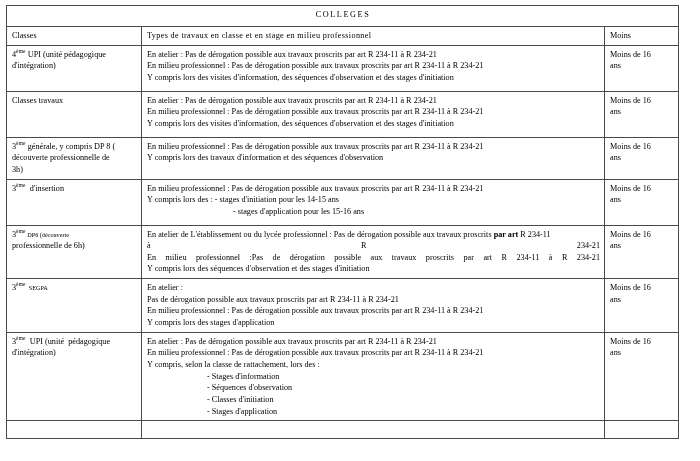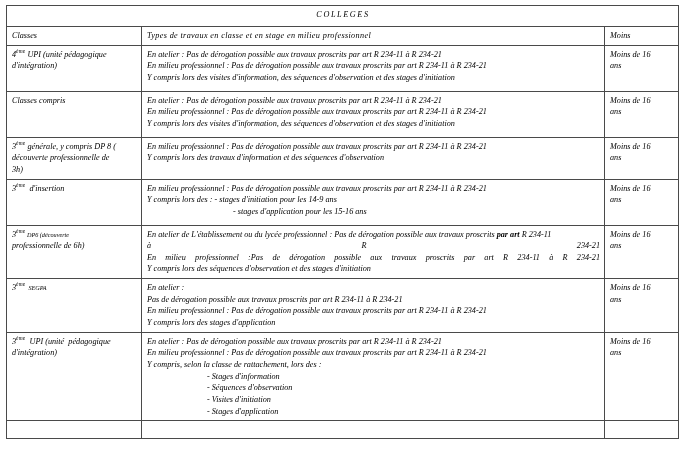--- a/index.html
+++ b/index.html
@@ -27,7 +27,6 @@
     width: 564px;
     margin: 5px 0 8px 6px;
     background: #ffffff;
-    font-style: italic;
   }
   table.doc-table td,
   table.doc-table th {

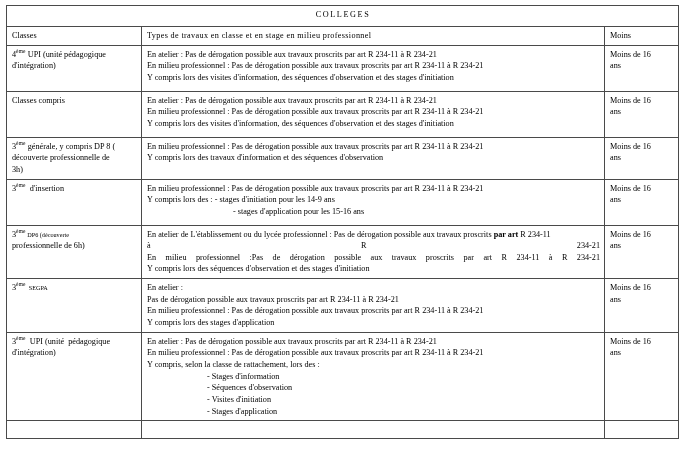--- a/index.html
+++ b/index.html
@@ -115,7 +115,7 @@
 
       <tr>
         <td class="r-tall-1">
-          <span class="line">Classes compris</span>
+          <span class="line">Classes travaux</span>
         </td>
         <td>
           <span class="line">En atelier : Pas de dérogation possible aux travaux proscrits par art R 234-11 à R 234-21</span>

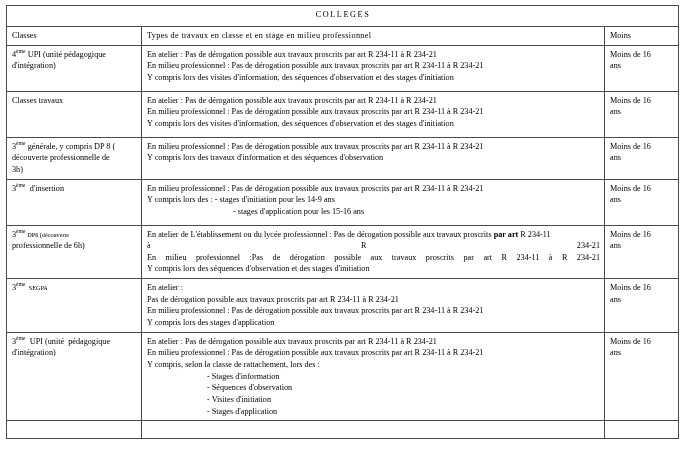--- a/index.html
+++ b/index.html
@@ -150,7 +150,7 @@
         </td>
         <td>
           <span class="line">En milieu professionnel : Pas de dérogation possible aux travaux proscrits par art R 234-11 à R 234-21</span>
-          <span class="line">Y compris lors des : - stages d'initiation pour les 14-9 ans</span>
+          <span class="line">Y compris lors des : - stages d'initiation pour les 14-15 ans</span>
           <span class="line indent-2">- stages d'application pour les 15-16 ans</span>
         </td>
         <td class="ages-cell">

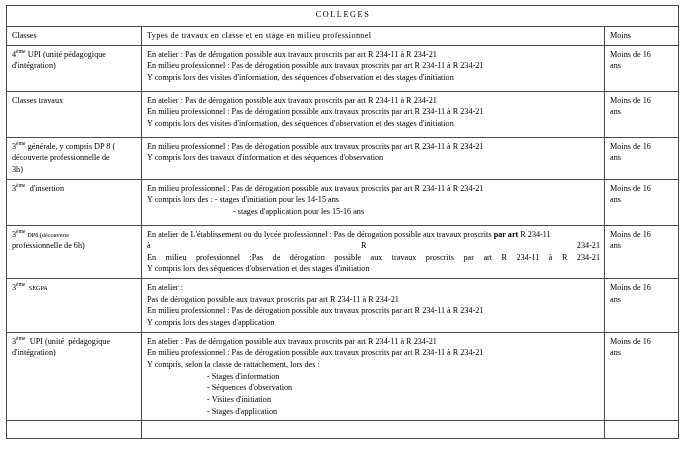--- a/index.html
+++ b/index.html
@@ -203,7 +203,7 @@
           <span class="line">Y compris, selon la classe de rattachement, lors des :</span>
           <span class="line indent-1">- Stages d'information</span>
           <span class="line indent-1">- Séquences d'observation</span>
-          <span class="line indent-1">- Visites d'initiation</span>
+          <span class="line indent-1">- Classes d'initiation</span>
           <span class="line indent-1">- Stages d'application</span>
         </td>
         <td class="ages-cell">

